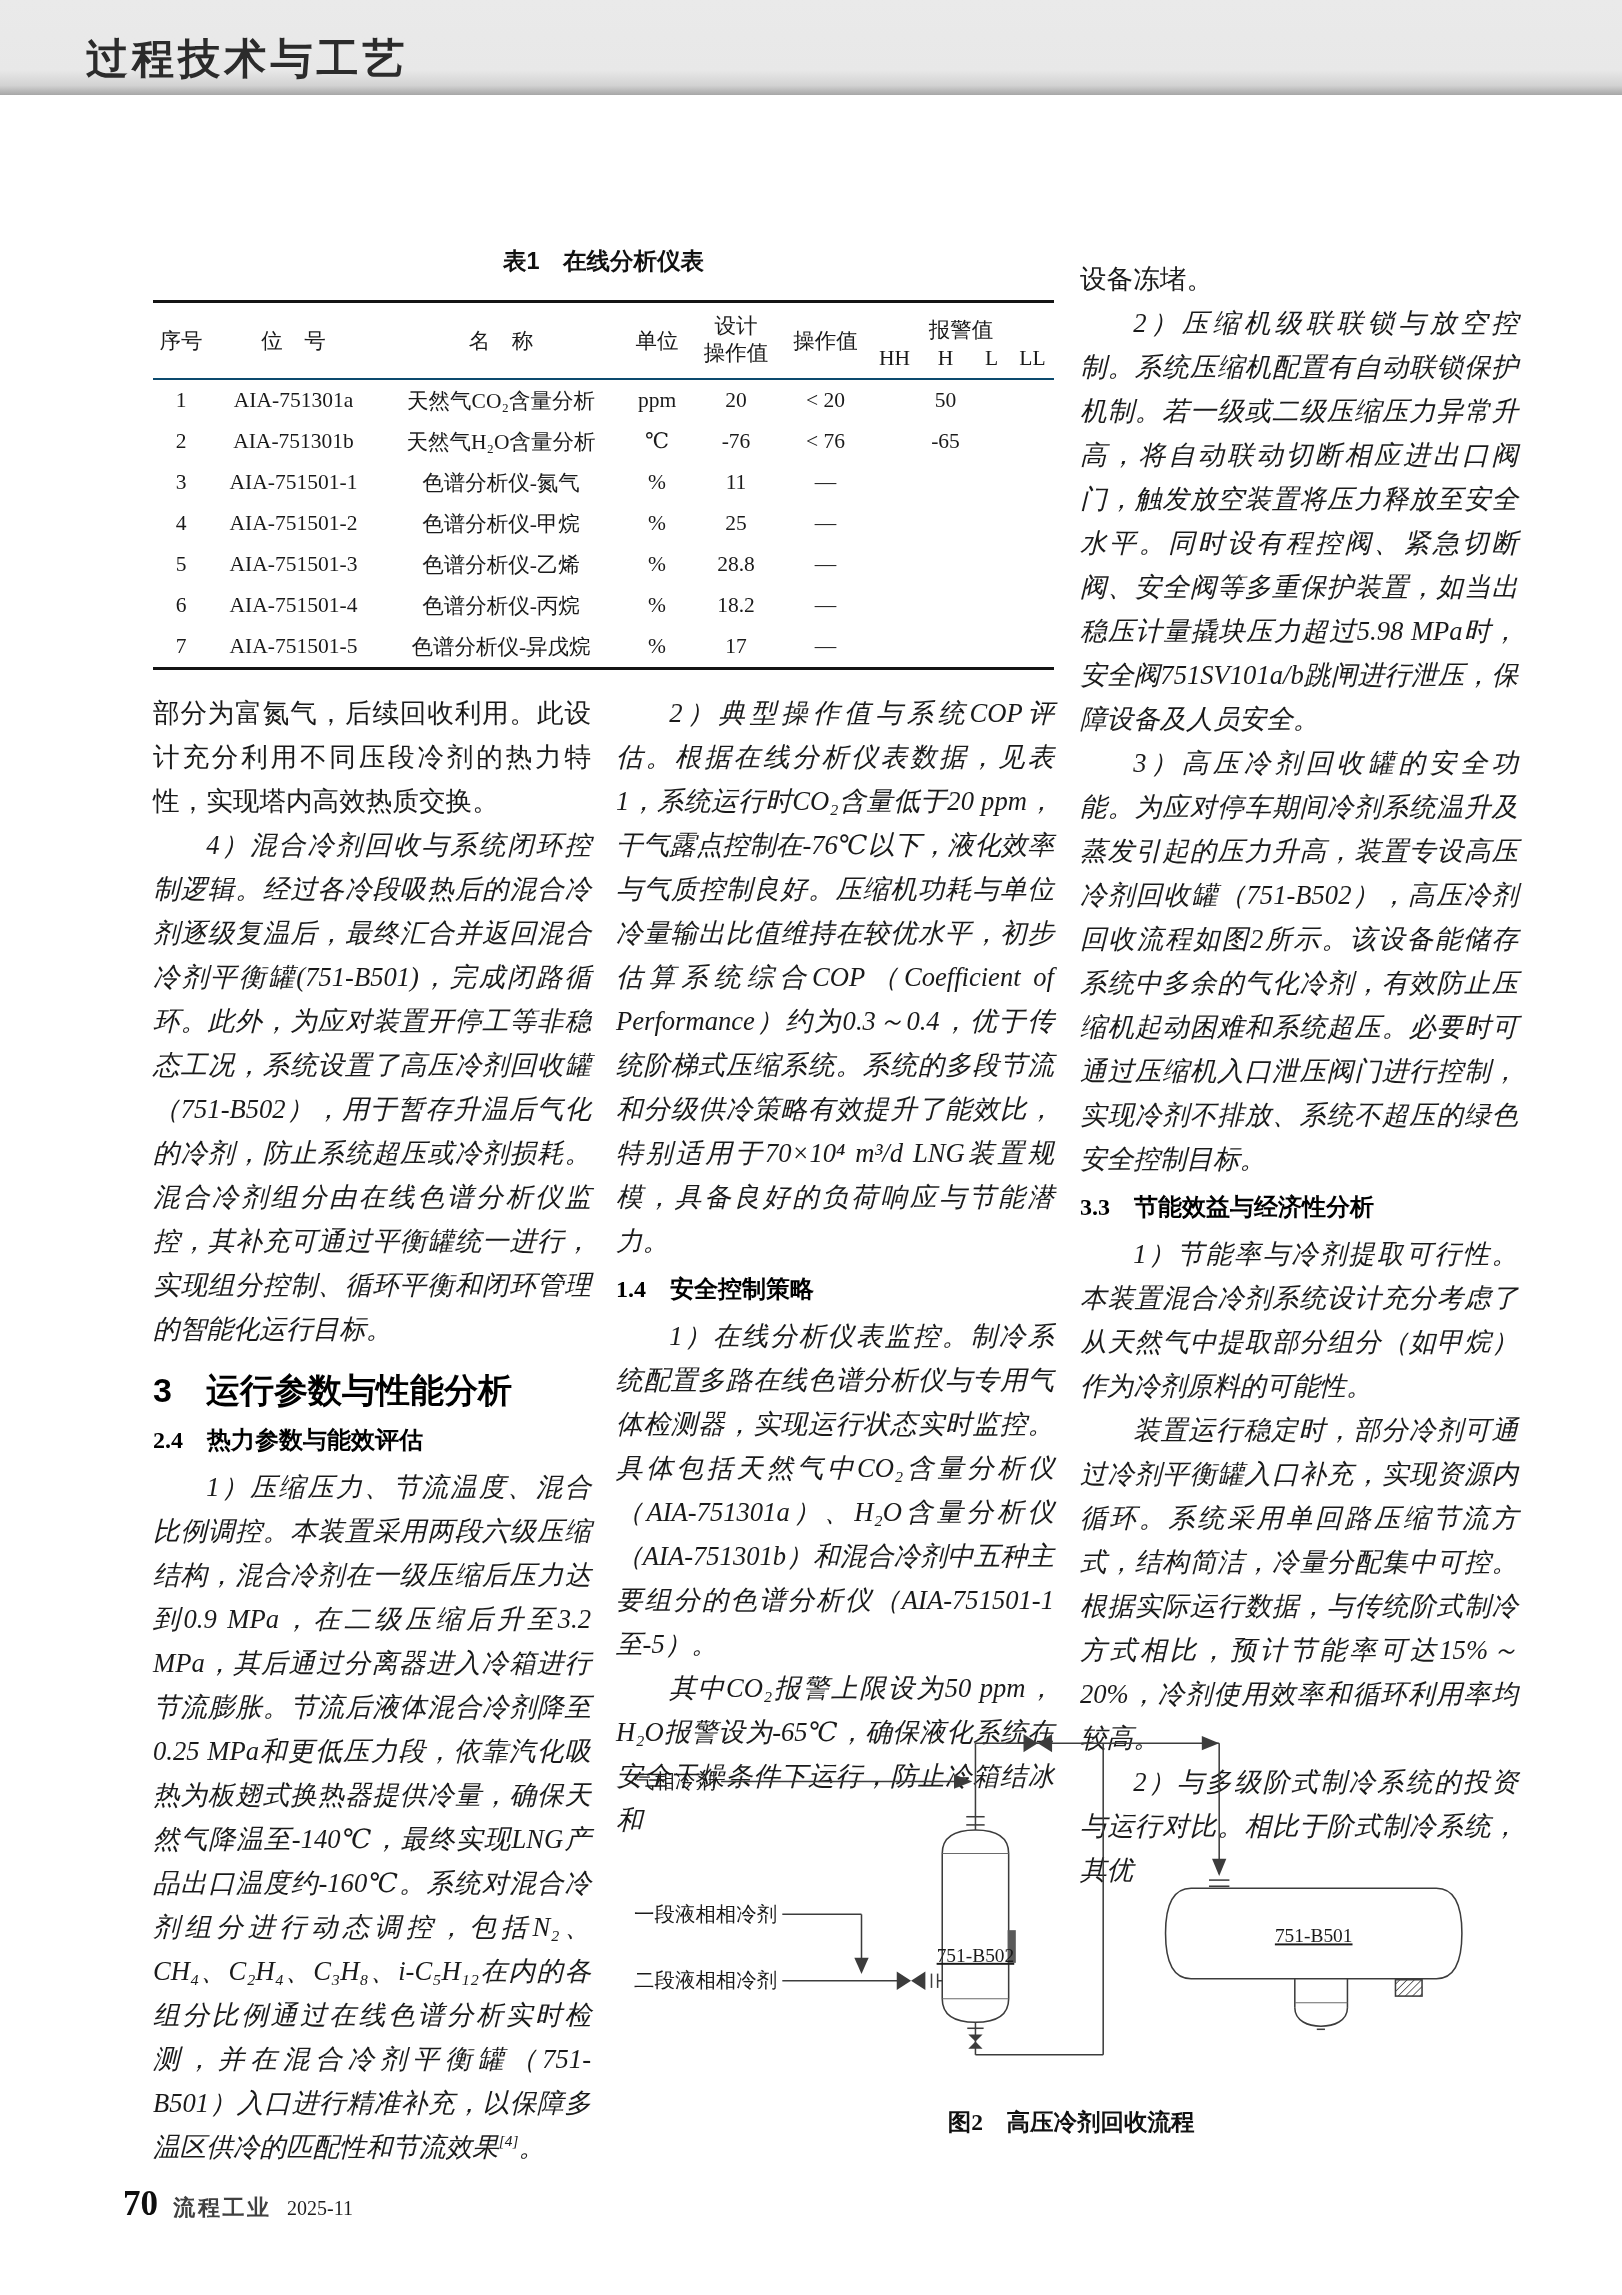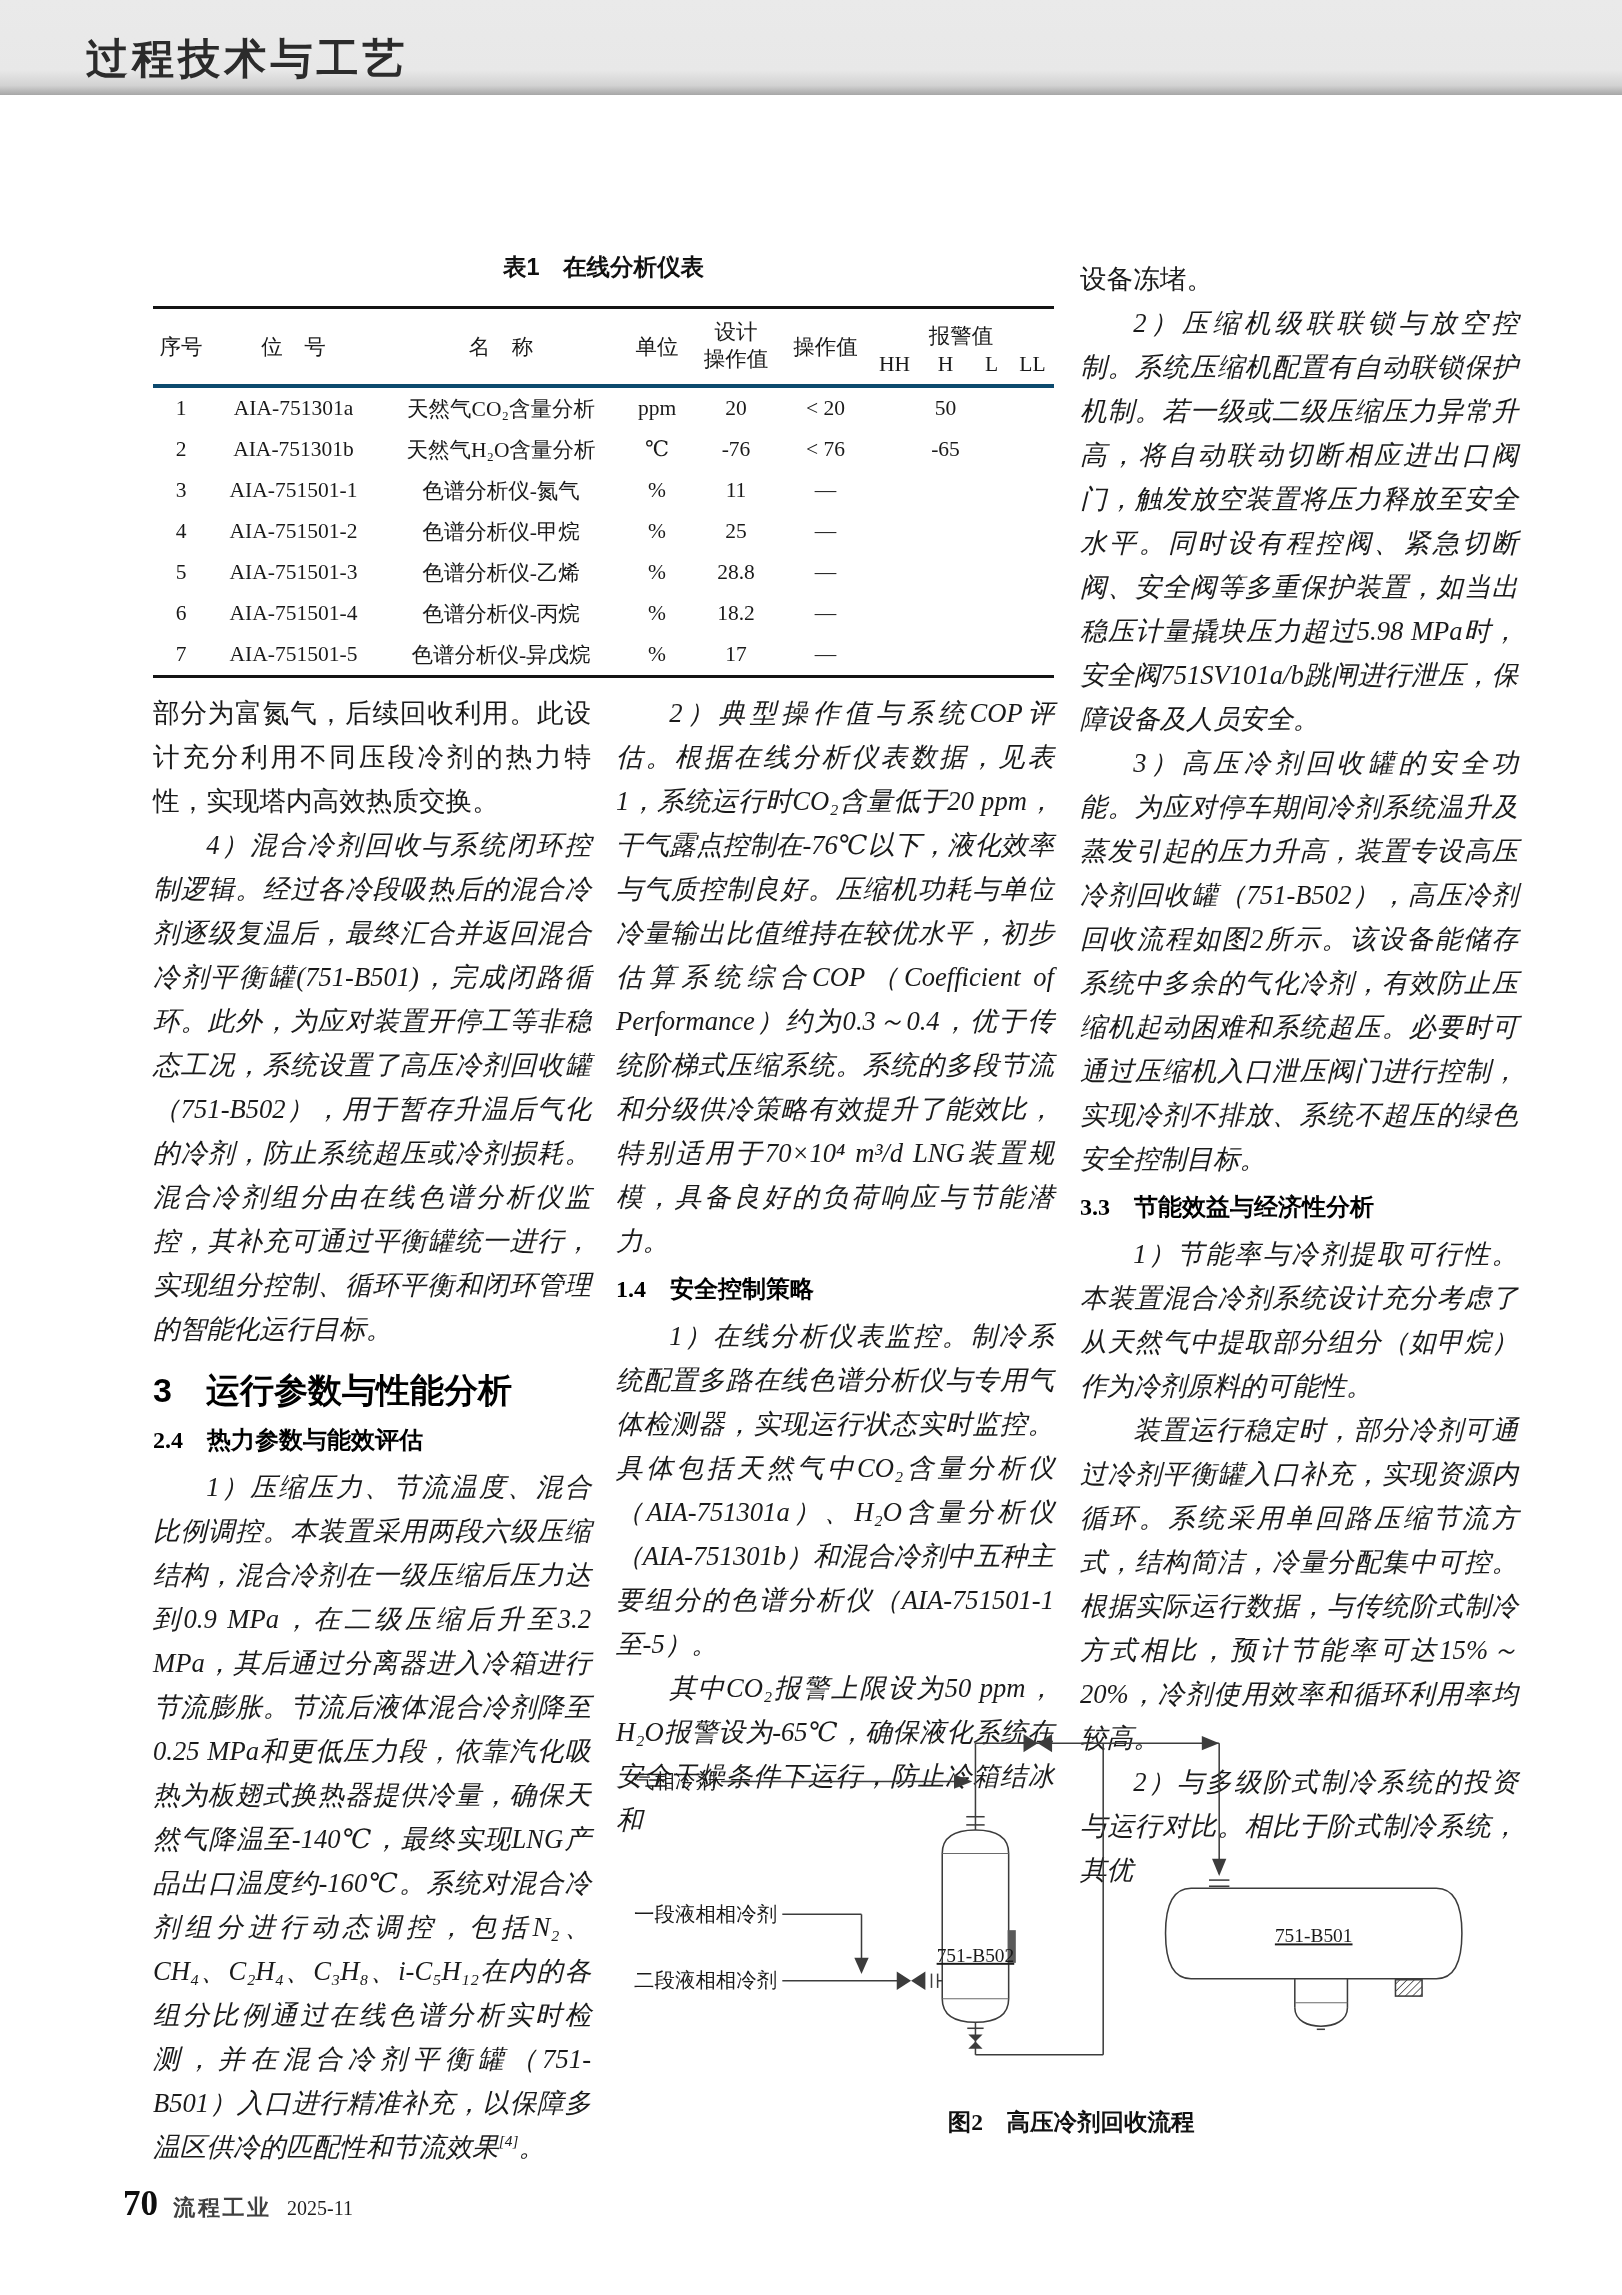--- a/index.html
+++ b/index.html
@@ -20,7 +20,7 @@
   }
 
   
-  .table-block { position:absolute; left:153px; top:251px; width:901px; }
+  .table-block { position:absolute; left:153px; top:245px; width:901px; }
   .table-title {
     text-align:center; font-family:"Liberation Sans","DejaVu Sans",sans-serif;
     font-weight:bold; font-size:23.5px; color:#111; margin:0 0 22.5px 0;

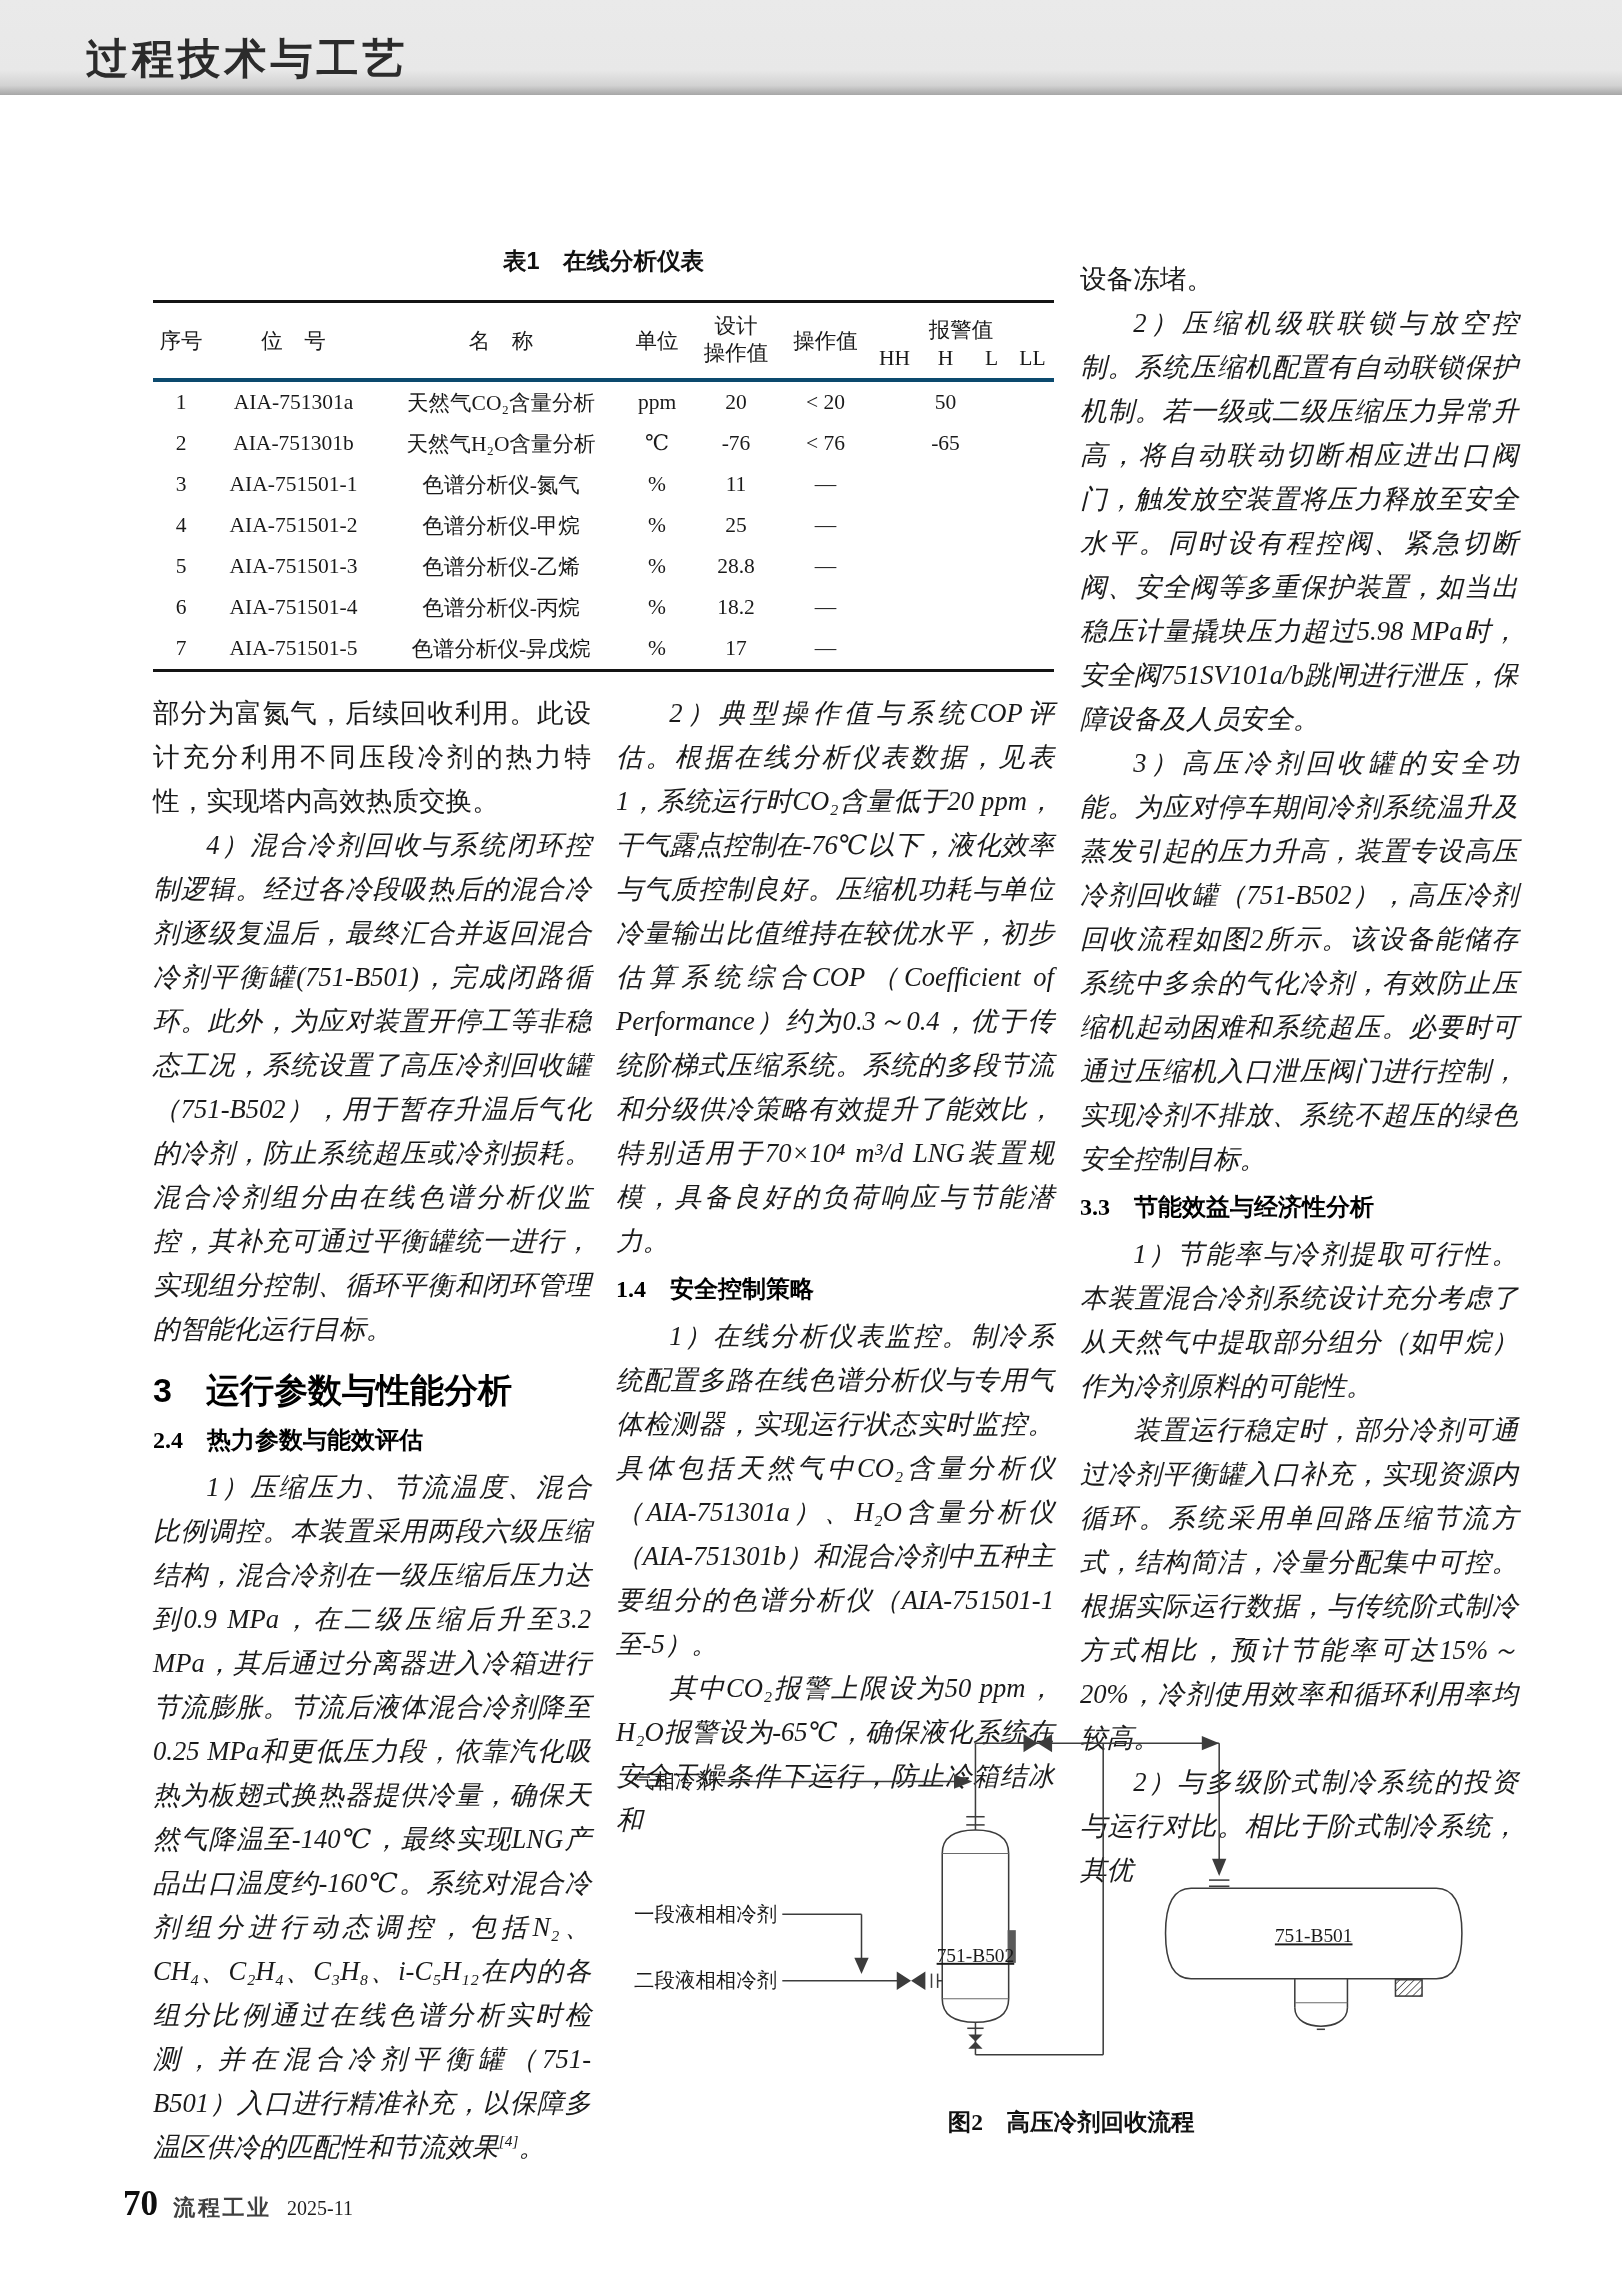--- a/index.html
+++ b/index.html
@@ -30,7 +30,7 @@
     display:grid;
     grid-template-columns:56px 169px 246px 66px 92px 87px 51px 51px 41px 41px;
     grid-template-rows:42px 33px;
-    font-size:21.5px; border-bottom:4px solid #0c4a6e;
+    font-size:21.5px; border-bottom:2px solid #0c4a6e;
   }
   .hc { display:flex; align-items:center; justify-content:center; text-align:center; }
   .hc.both { grid-row:1/3; }

